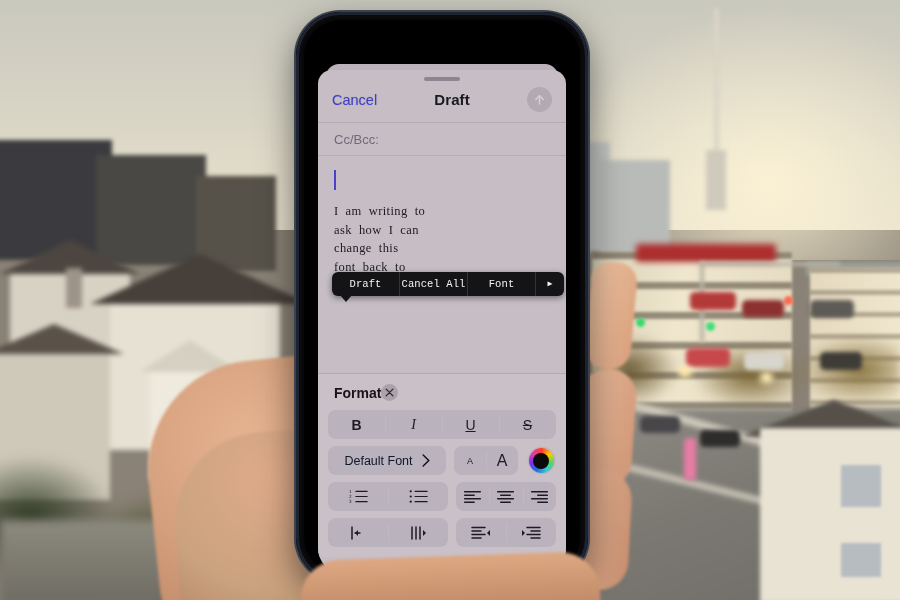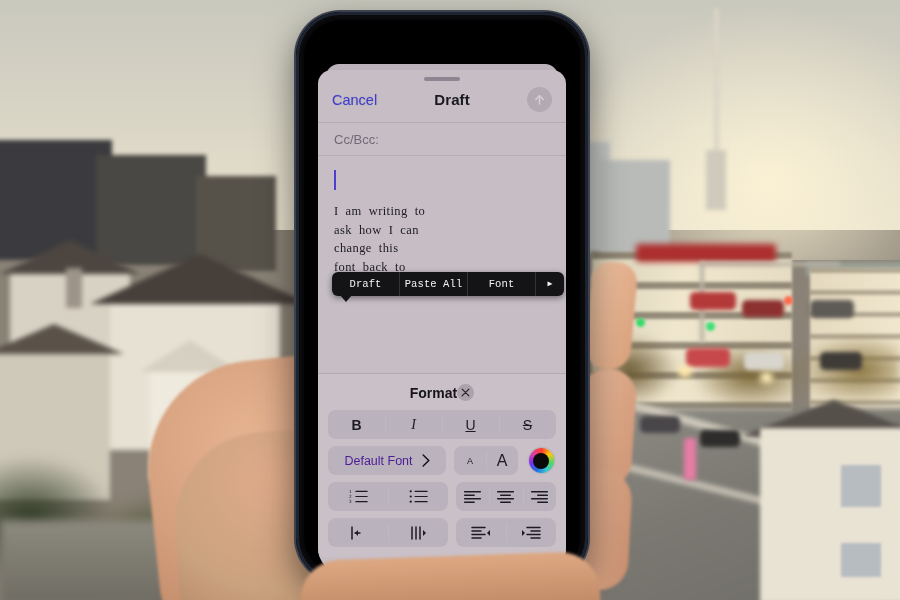--- a/index.html
+++ b/index.html
@@ -501,7 +501,7 @@
 
         <div id="edit-menu">
           <span class="mi">Draft</span>
-          <span class="mi">Paste All</span>
+          <span class="mi">Cancel All</span>
           <span class="mi">Font</span>
           <span class="mi" style="font-size:8px;">▶</span>
         </div>

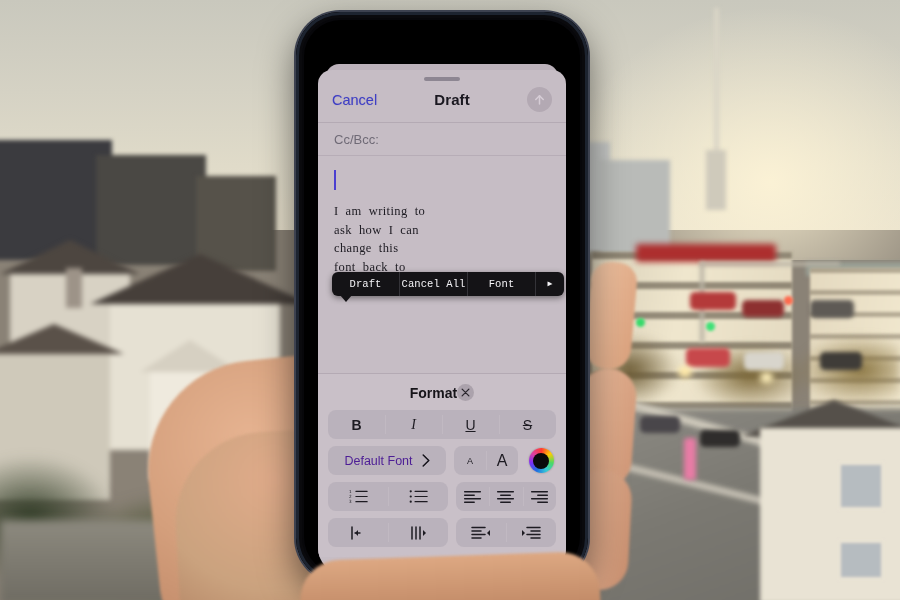--- a/index.html
+++ b/index.html
@@ -327,7 +327,7 @@
     padding:8px 10px 10px 10px;
   }
   #format-head {
-    display:flex; align-items:center; justify-content:center;
+    display:flex; align-items:center; justify-content:flex-start;
     padding:2px 6px 9px 6px;
   }
   #format-title { font-size:14px; font-weight:700; color:#161419; }

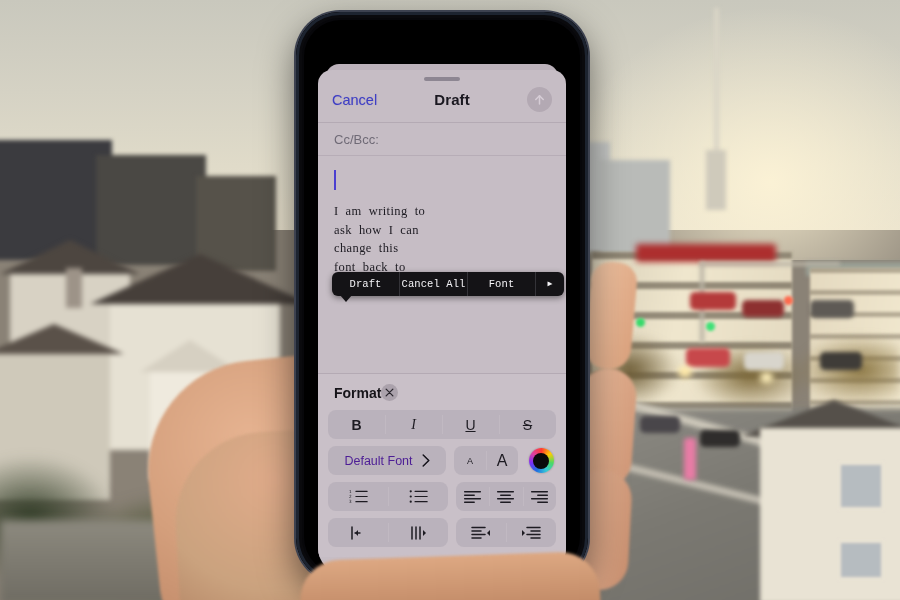--- a/index.html
+++ b/index.html
@@ -363,7 +363,7 @@
   .cell.strike { font-size:14px; text-decoration:line-through; }
 
   .fontsel { flex:0 0 118px; display:flex; align-items:center; justify-content:center; gap:9px; }
-  .fontsel .lbl { font-size:12.5px; color:#4c1d95;text-align:right; }
+  .fontsel .lbl { font-size:12.5px; color:#0f172a;text-align:right; }
   .cell.a-small { font-size:9px; }
   .cell.a-big   { font-size:16px; }
 

